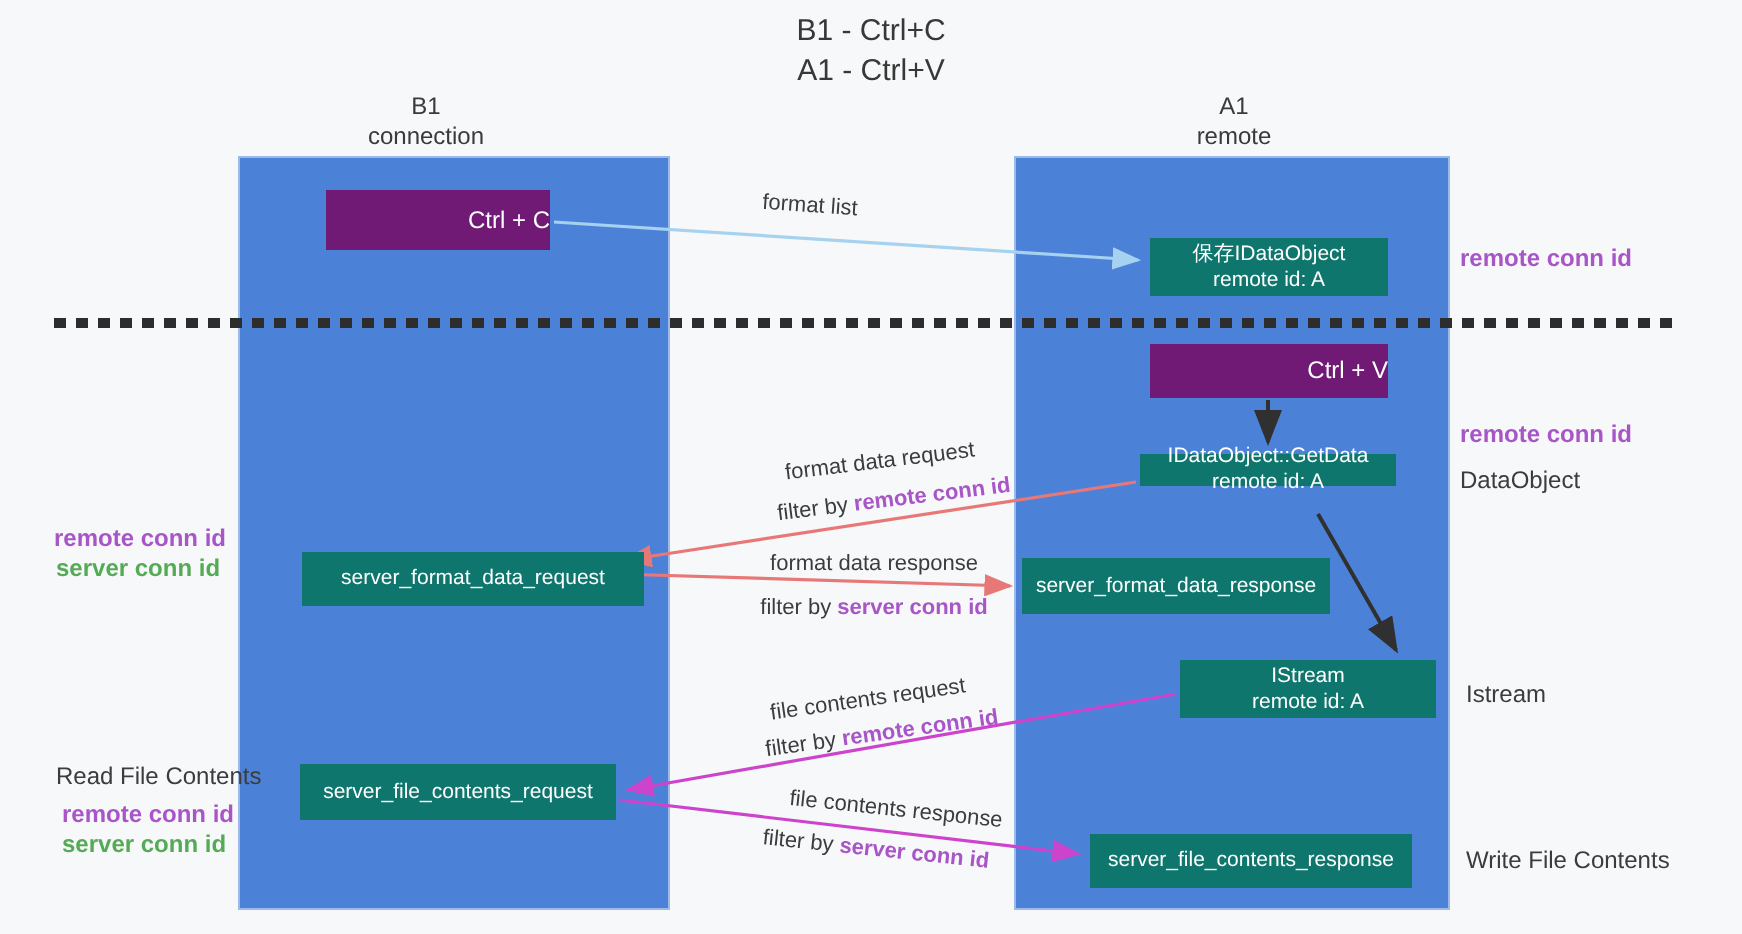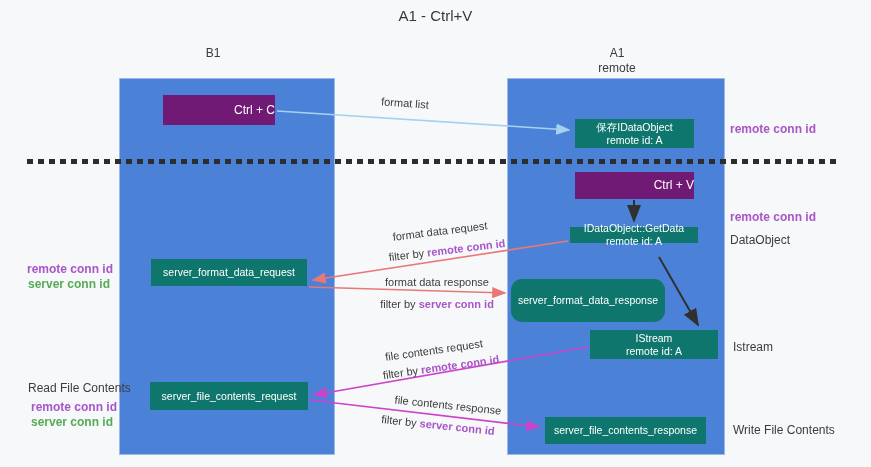--- a/index.html
+++ b/index.html
@@ -46,6 +46,7 @@
 <div class="canvas">
 
   <div class="title">
+    <div>B1 - Ctrl+C</div>
     <div>A1 - Ctrl+V</div>
   </div>
 

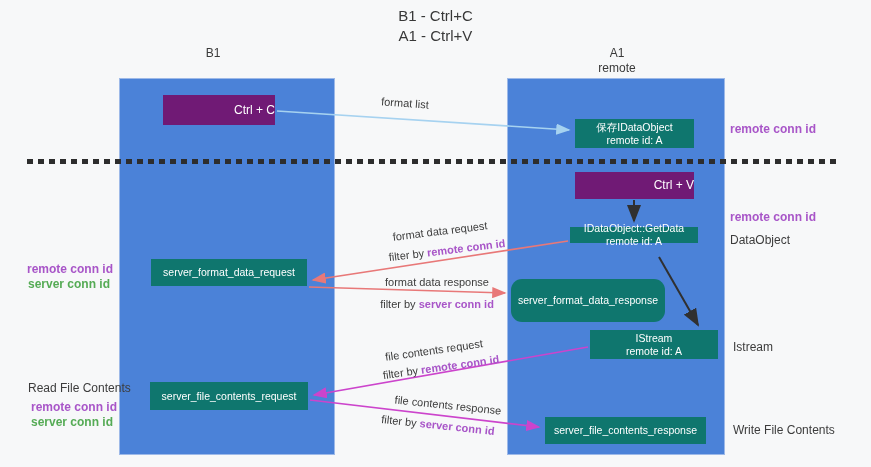--- a/index.html
+++ b/index.html
@@ -52,6 +52,7 @@
 
   <div class="col-header left">
     <div>B1</div>
+    <div>connection</div>
   </div>
   <div class="col-header right">
     <div>A1</div>

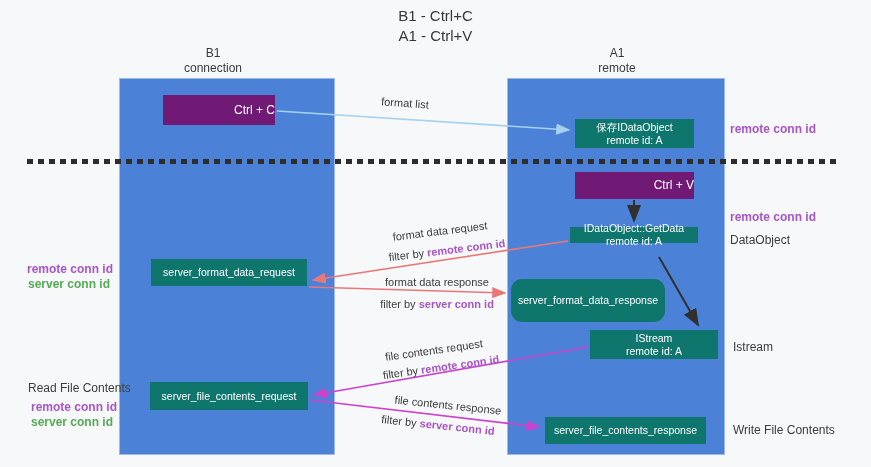--- a/index.html
+++ b/index.html
@@ -106,7 +106,7 @@
     <div>remote id: A</div>
   </div>
 
-  <div class="node orange" style="left:151px;top:259px;width:156px;height:27px;">
+  <div class="node orange" style="left:151px;top:276px;width:171px;height:27px;">
     <div>server_format_data_request</div>
   </div>
 

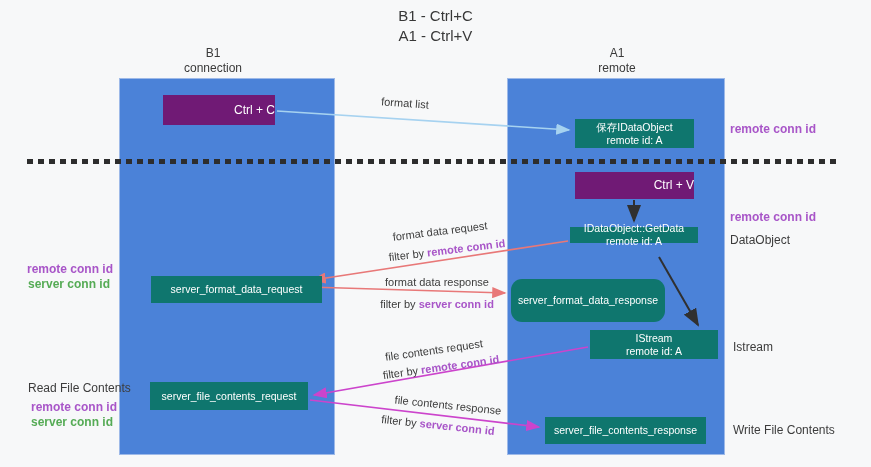--- a/index.html
+++ b/index.html
@@ -110,7 +110,7 @@
     <div>server_format_data_request</div>
   </div>
 
-  <div class="node orange" style="left:511px;top:279px;width:154px;height:43px;border-radius:11px;">
+  <div class="node orange" style="left:511px;top:279px;width:154px;height:28px;">
     <div>server_format_data_response</div>
   </div>
 

